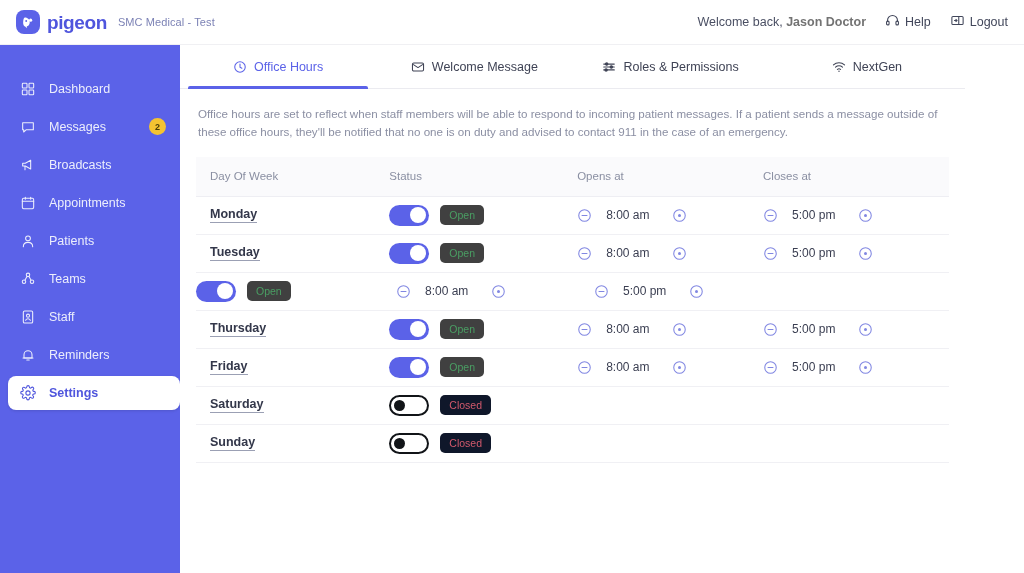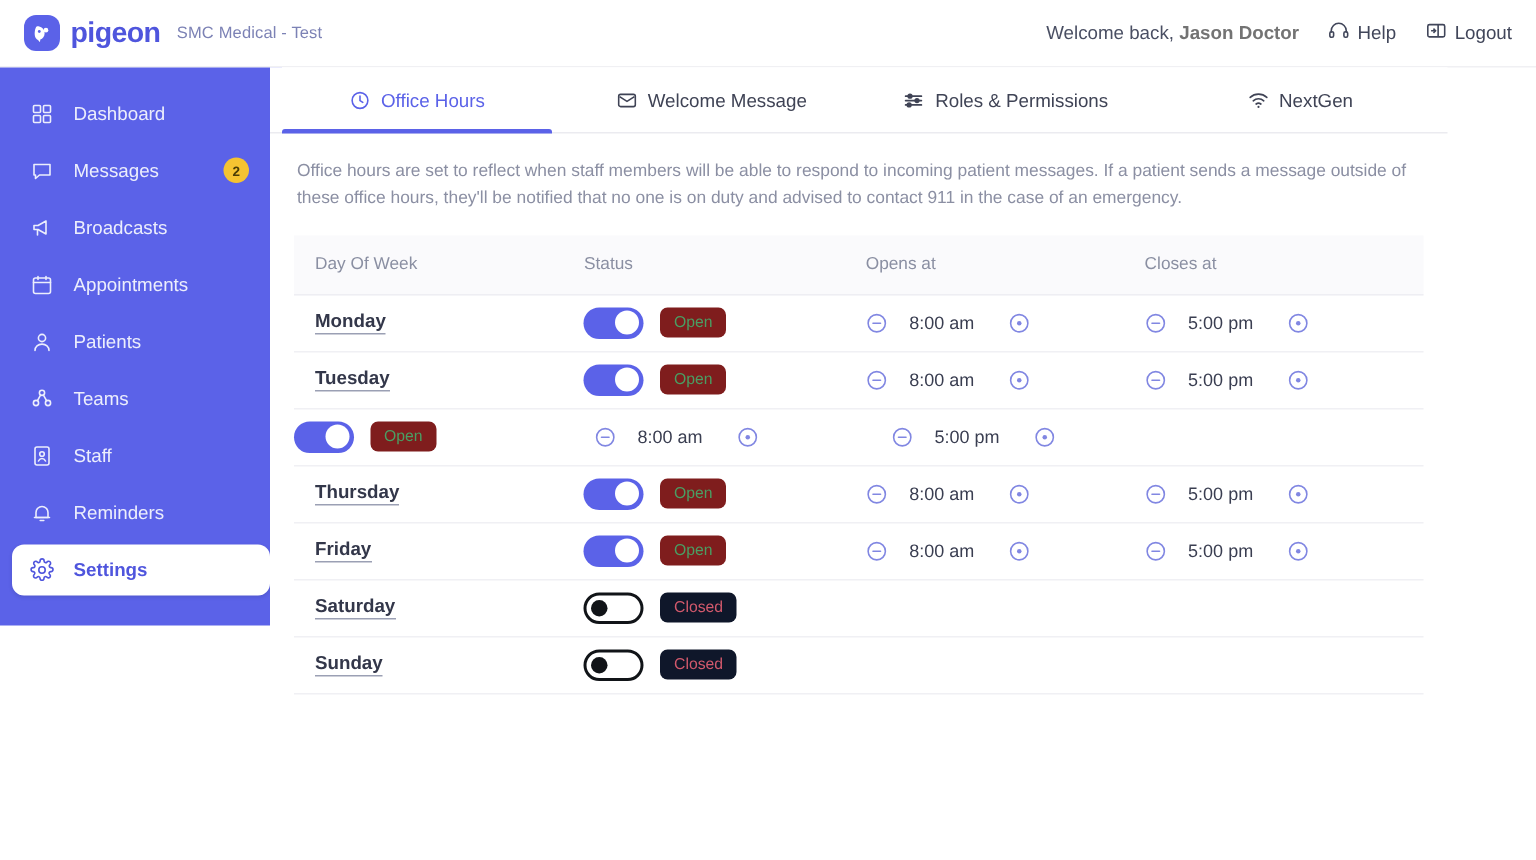--- a/index.html
+++ b/index.html
@@ -38,8 +38,8 @@
 
   
   .sidebar {
-    position:absolute; top:45px; left:0; width:188px; height:372px;
-    background:#5B62E8; padding-top:10px;
+    position:absolute; top:45px; left:0; width:188px; height:528px;
+    background:#5B62E8; padding-top:23px;
   }
   .nav-item {
     display:flex; align-items:center; gap:13px;

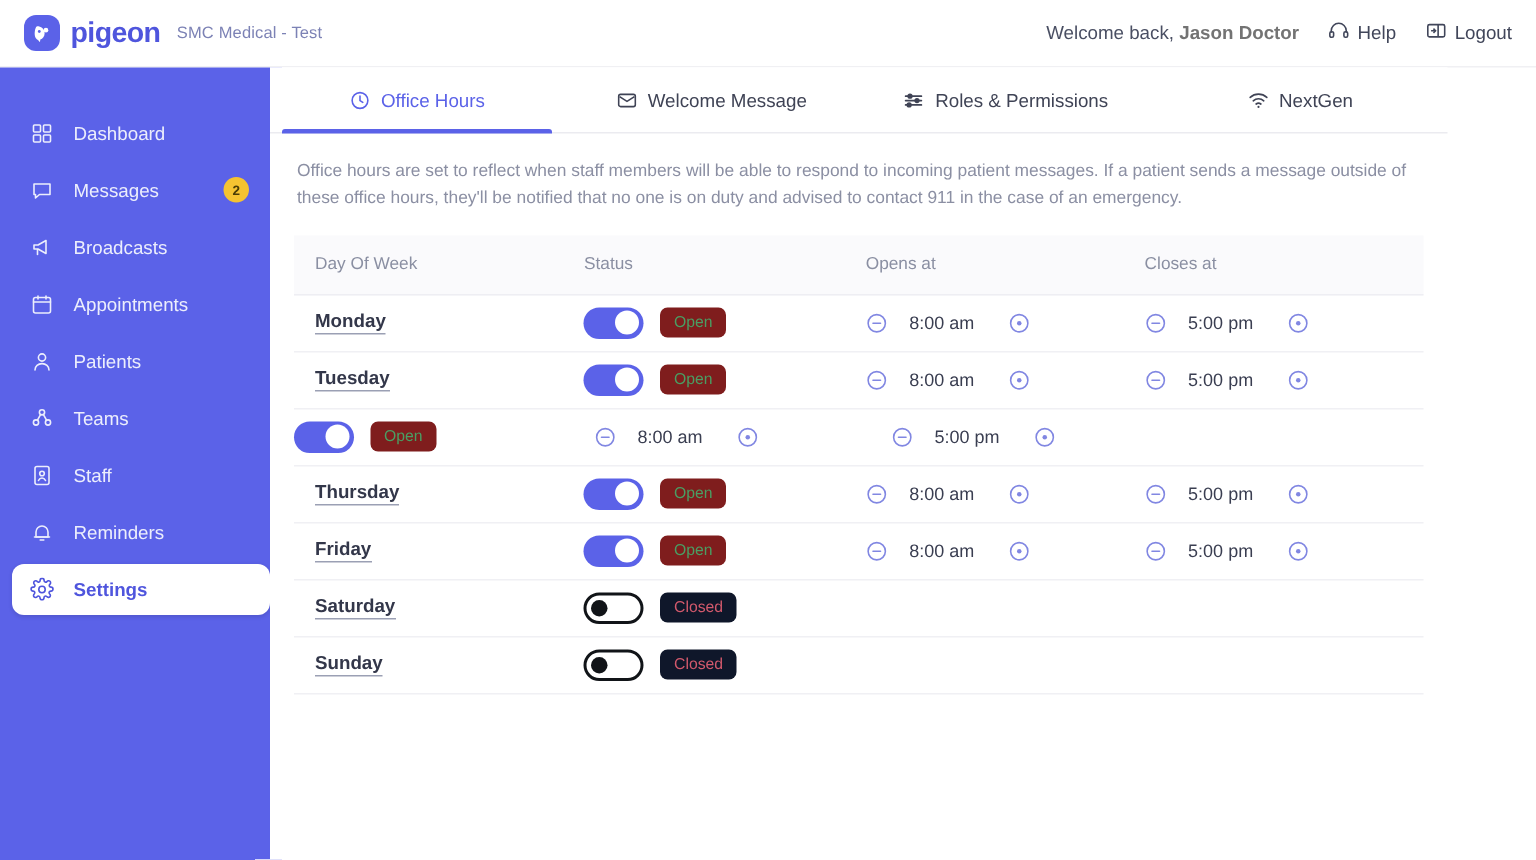--- a/index.html
+++ b/index.html
@@ -115,7 +115,7 @@
   }
 
   .pill { font-size:10.5px; padding:4px 9px; border-radius:5px; }
-  .pill.open   { background:#7f1d1d; color:#4a9e63;text-align:right; }
+  .pill.open   { background:#404040; color:#4a9e63;text-align:right; }
   .pill.closed { background:#0f172a; color:#d2596c; }
 
   .step {

